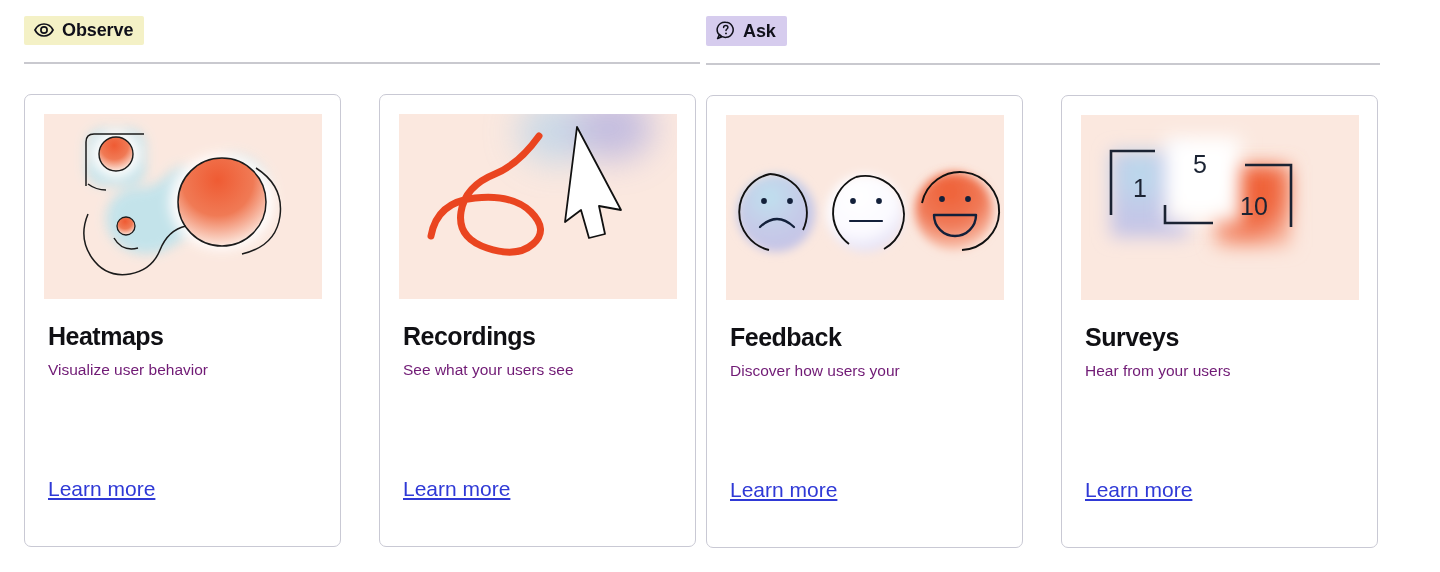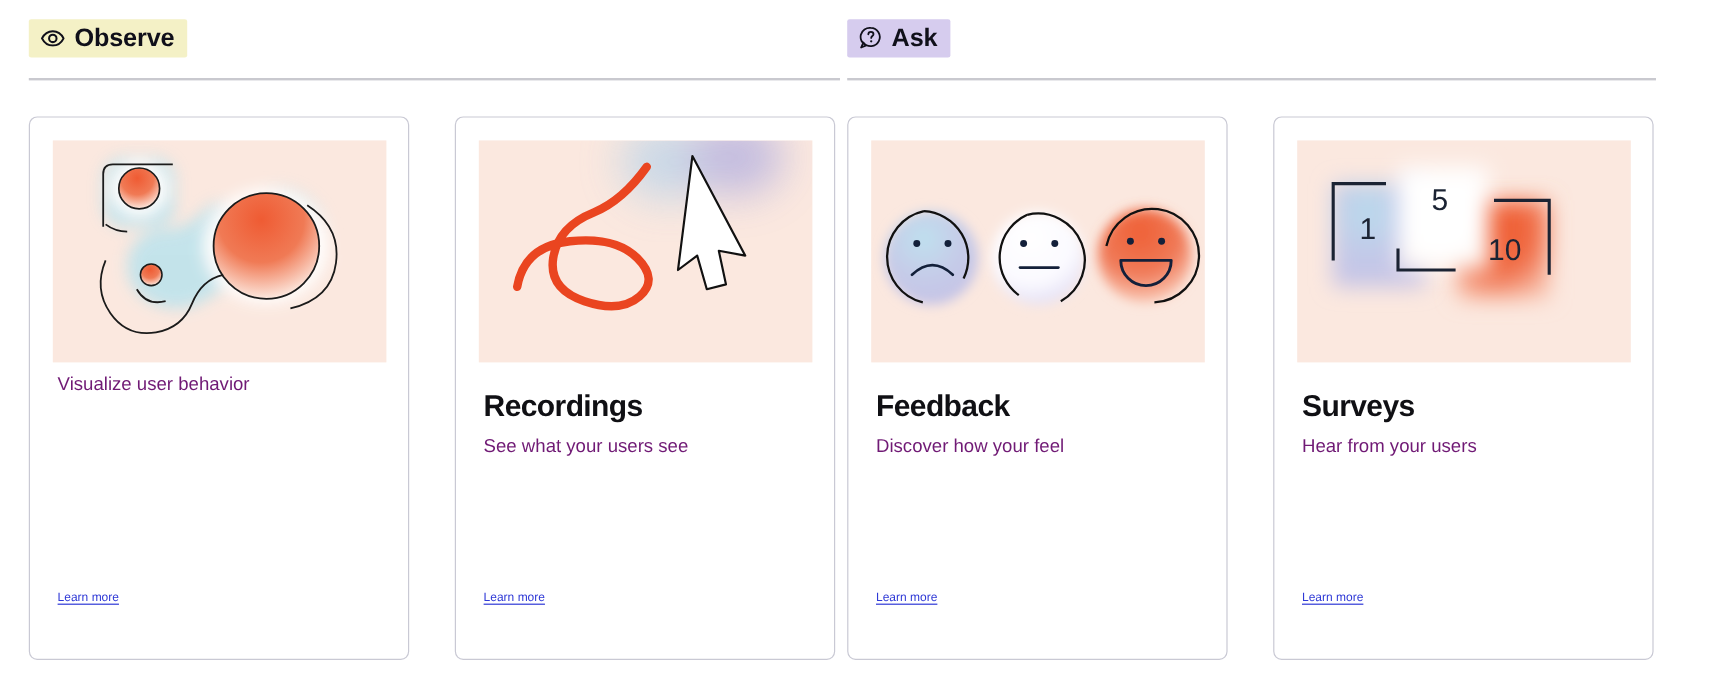--- a/index.html
+++ b/index.html
@@ -36,7 +36,7 @@
     gap: 8px;
     padding: 5px 11px 6px 10px;
     border-radius: 2px;
-    font-size: 21px;
+    font-size: 18px;
     font-weight: 700;
     letter-spacing: -0.1px;
     color: #10101a;

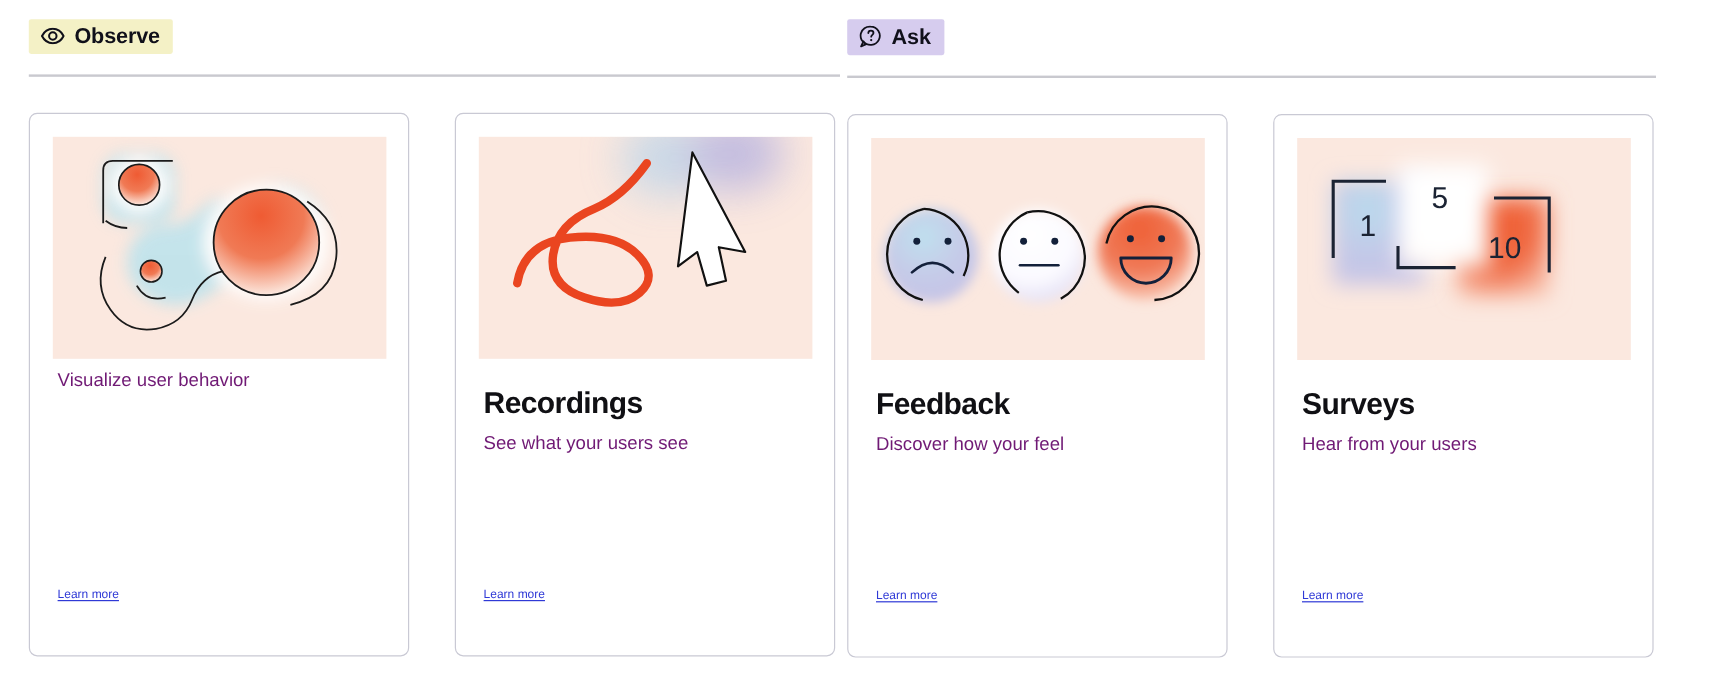--- a/index.html
+++ b/index.html
@@ -153,6 +153,7 @@
             <circle cx="82" cy="112" r="9" fill="url(#hmRed)" stroke="#1b1b1b" stroke-width="1.3"></circle>
           </svg>
         </div>
+        <div class="card-title">Heatmaps</div>
         <div class="card-sub">Visualize user behavior</div>
         <a class="card-link">Learn more</a>
       </div>

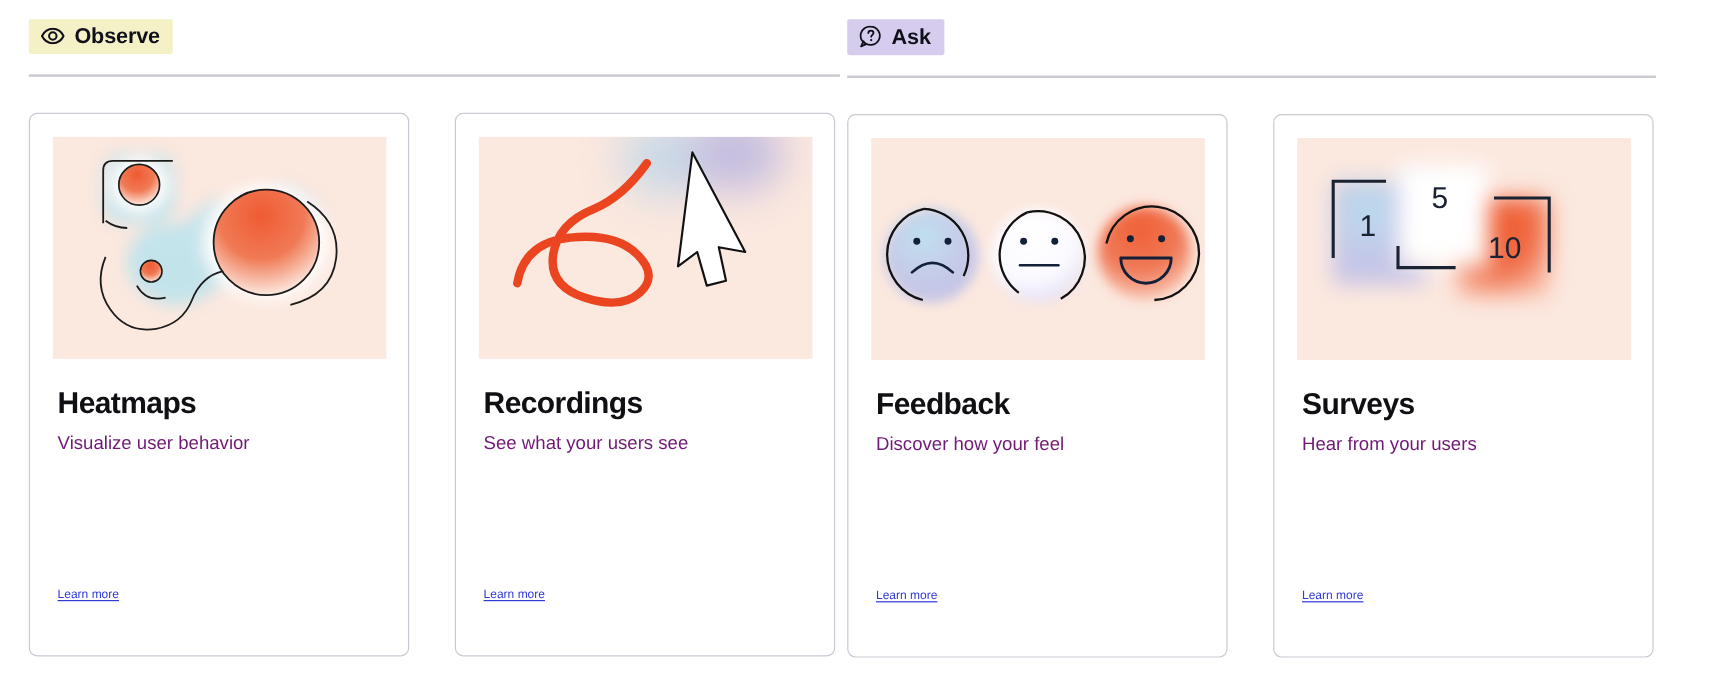--- a/index.html
+++ b/index.html
@@ -245,7 +245,7 @@
           </svg>
         </div>
         <div class="card-title">Feedback</div>
-        <div class="card-sub">Discover how your feel</div>
+        <div class="card-sub">Discover how users your</div>
         <a class="card-link">Learn more</a>
       </div>
 

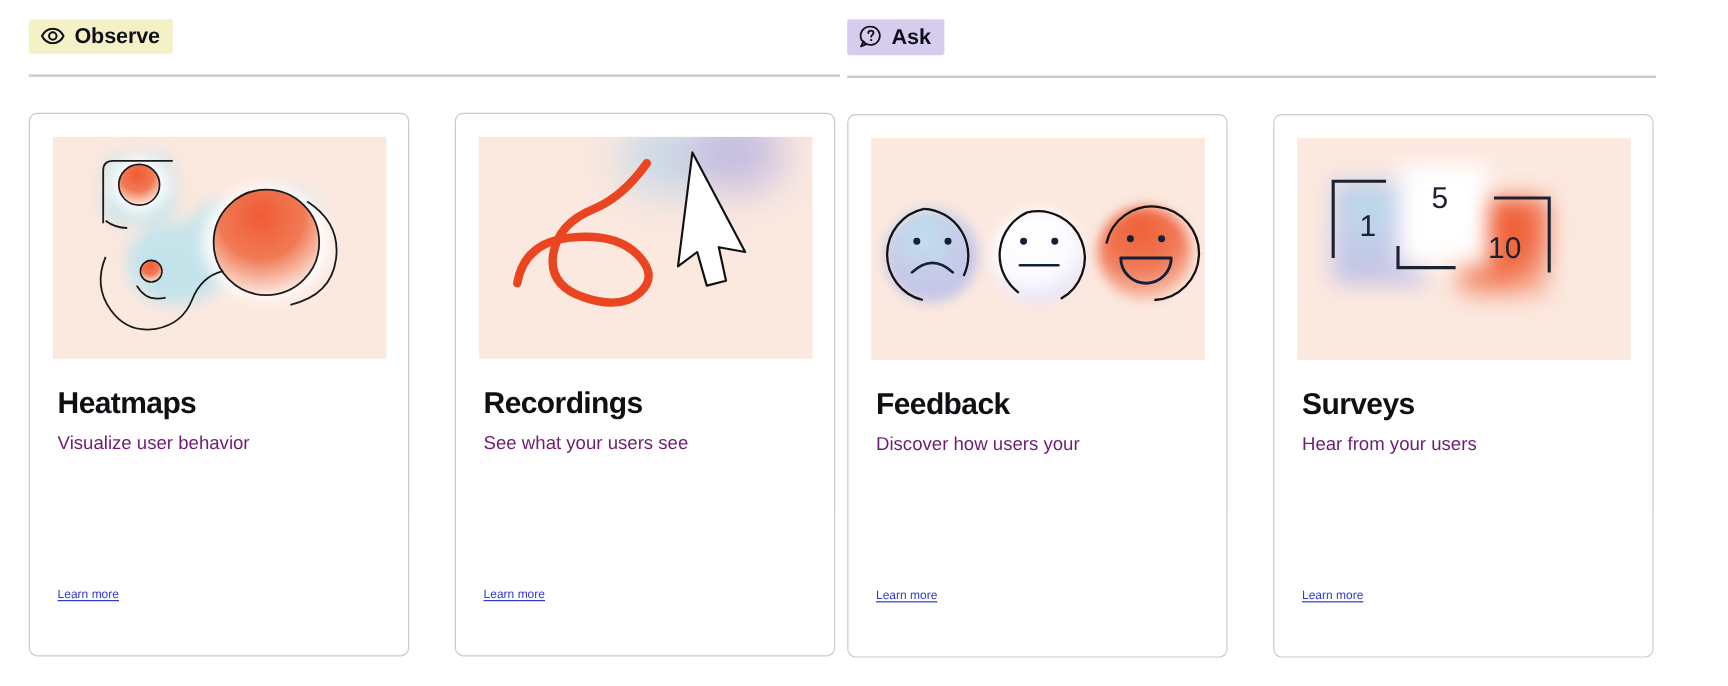--- a/index.html
+++ b/index.html
@@ -98,7 +98,7 @@
     position: absolute;
     left: 23px;
     bottom: 45px;
-    font-size: 10px;
+    font-size: 21px;
     color: #2f39d6;
     text-decoration: underline;
     text-underline-offset: 2px;

